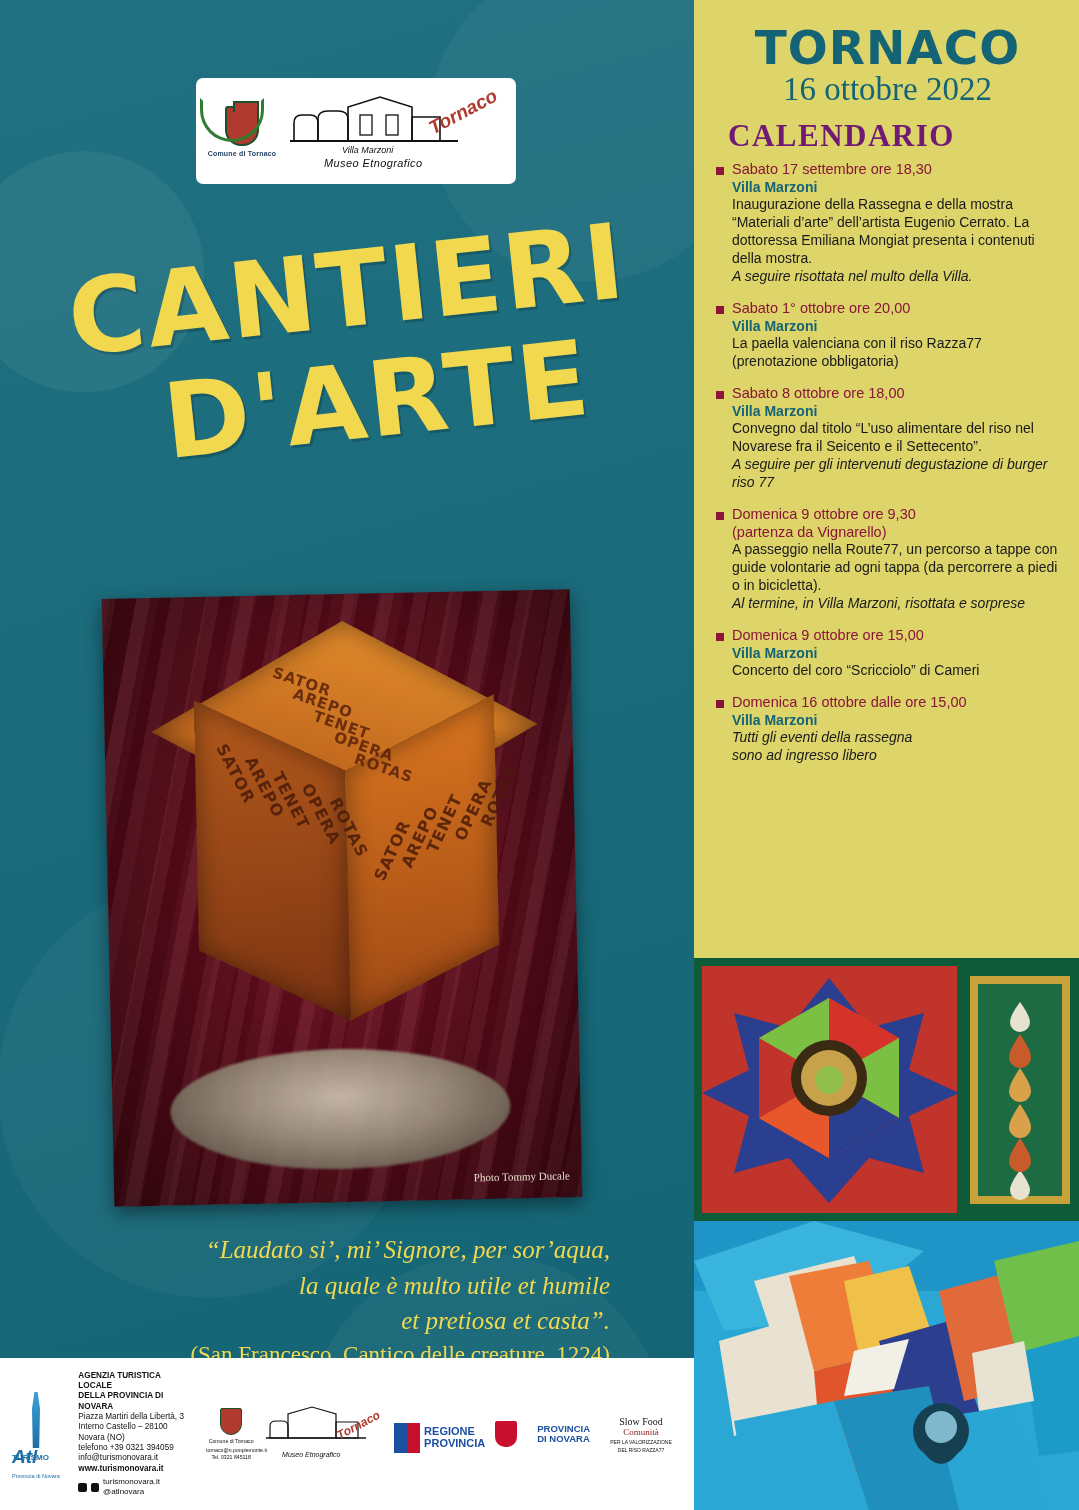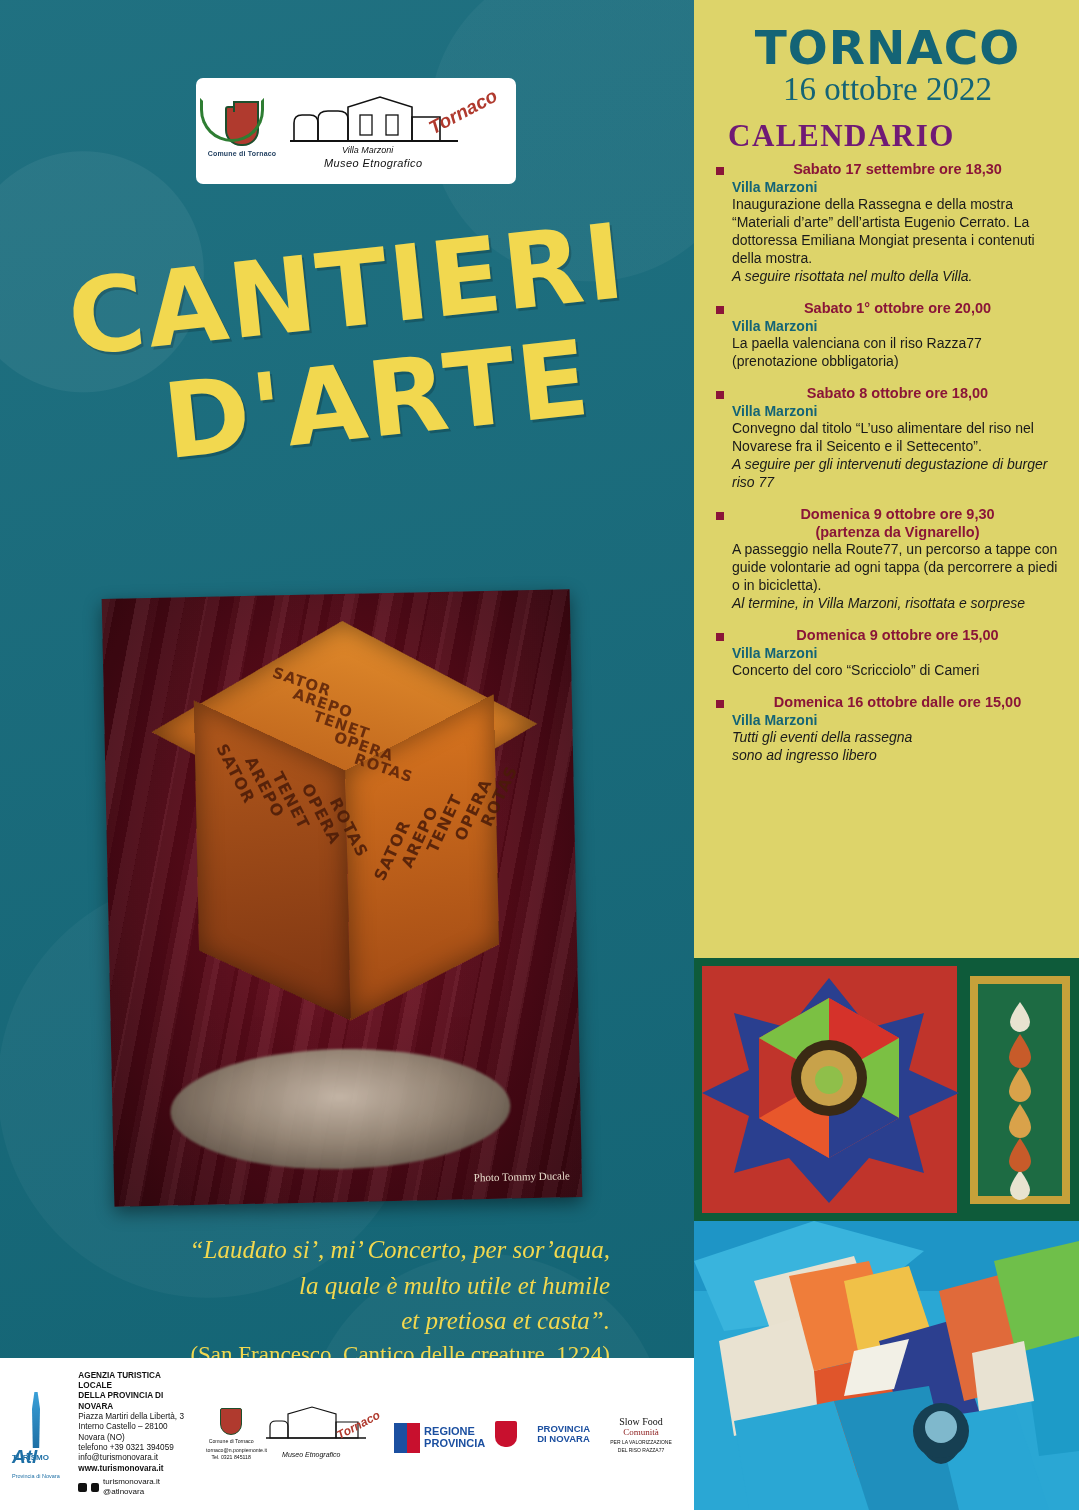--- a/index.html
+++ b/index.html
@@ -231,7 +231,7 @@
     position:absolute; left:0; top:7px; width:8px; height:8px; background:#8a1538;
   }
   .ev-title {
-    color: #8a1538; font-weight: bold; font-size: 14.5px; line-height: 1.25; text-align: center;
+    color: #8a1538; font-weight: normal; font-size: 14.5px; line-height: 1.25;
   }
   .ev-sub { color: #146476; font-weight: bold; font-size: 14px; line-height:1.3; }
   .ev-body { color: #1a1a1a; font-size: 14px; line-height: 1.28; }

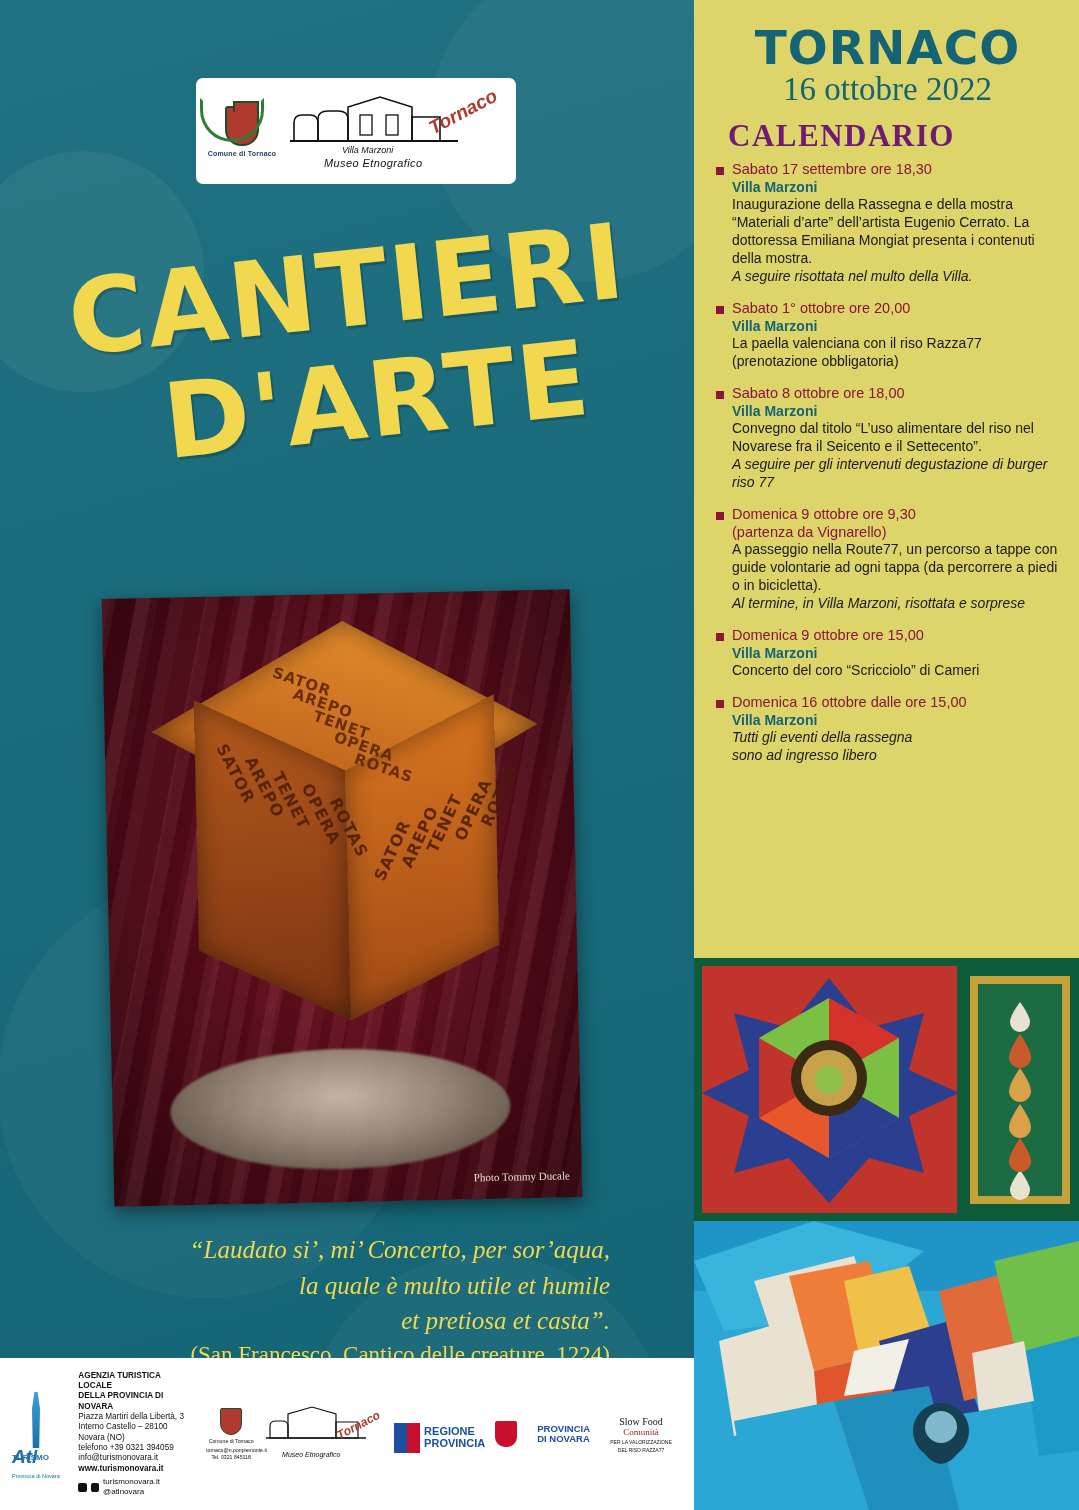--- a/index.html
+++ b/index.html
@@ -307,7 +307,7 @@
     </div>
 
     <div class="quote">
-      <div>“Laudato si’, mi’ Concerto, per sor’aqua,</div>
+      <div>“Laudato si’, mi’ Signore, per sor’aqua,</div>
       <div>la quale è multo utile et humile</div>
       <div>et pretiosa et casta”.</div>
       <div class="last">(San Francesco, Cantico delle creature, 1224)</div>

